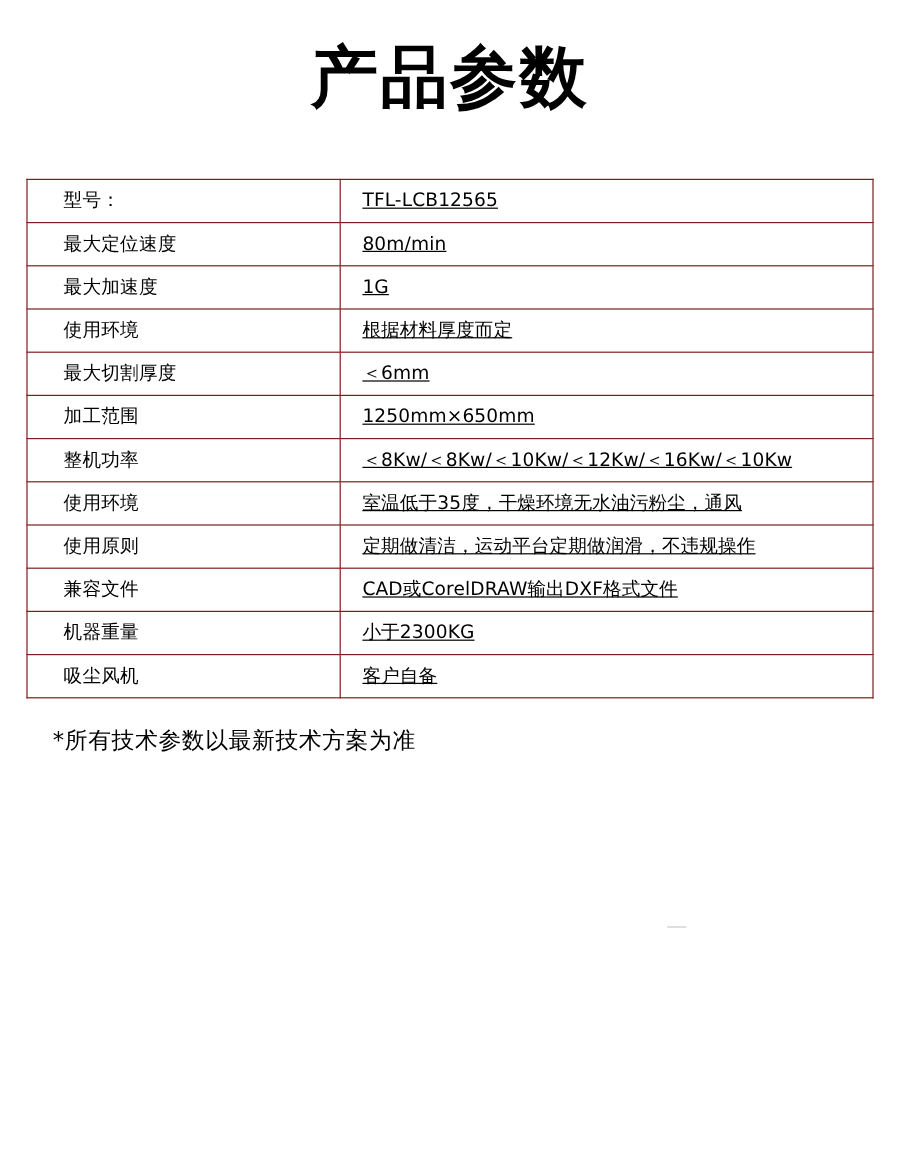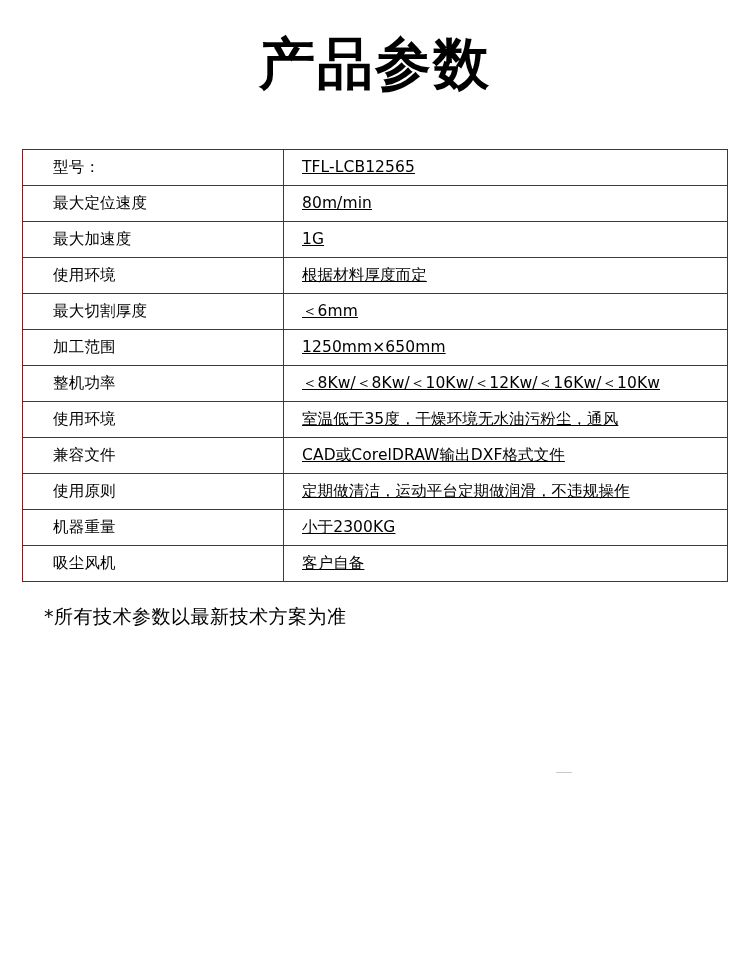--- a/index.html
+++ b/index.html
@@ -118,12 +118,12 @@
             <td class="value">室温低于35度，干燥环境无水油污粉尘，通风</td>
           </tr>
           <tr>
+            <td class="label">使用原则</td>
+            <td class="value">定期做清洁，运动平台定期做润滑，不违规操作</td>
+          </tr>
+          <tr>
             <td class="label">兼容文件</td>
             <td class="value">CAD或CorelDRAW输出DXF格式文件</td>
-          </tr>
-          <tr>
-            <td class="label">使用原则</td>
-            <td class="value">定期做清洁，运动平台定期做润滑，不违规操作</td>
           </tr>
           <tr>
             <td class="label">机器重量</td>

